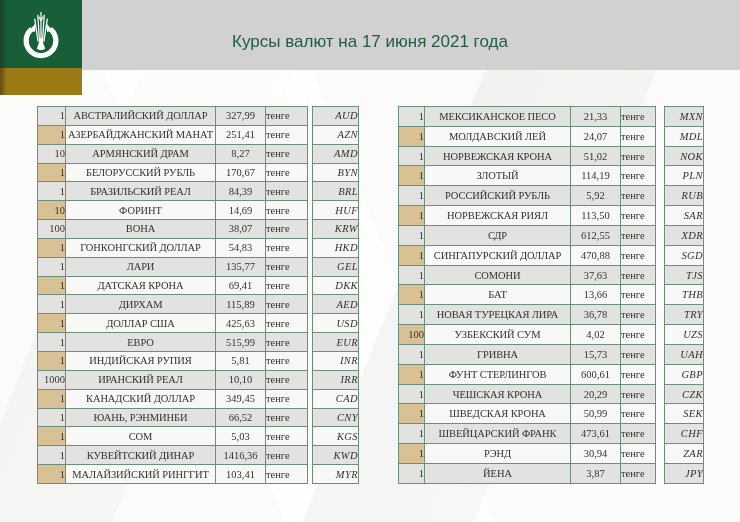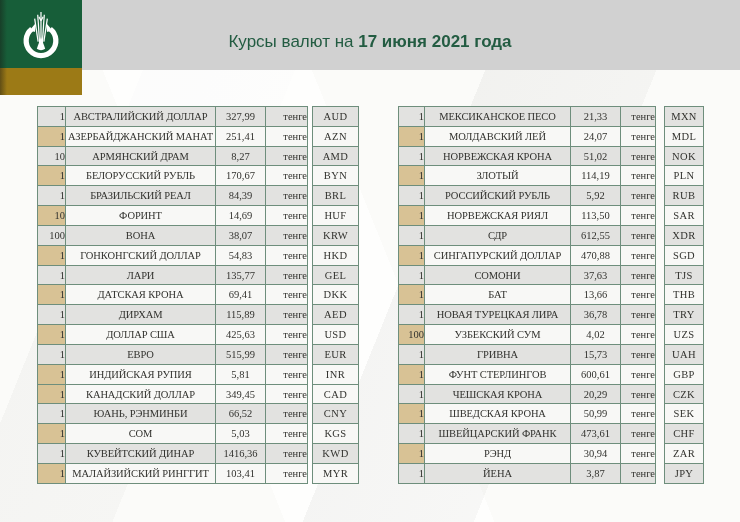--- a/index.html
+++ b/index.html
@@ -26,7 +26,7 @@
     font-family:"Liberation Sans", sans-serif;
     font-size:17px; line-height:20px; color:#235c42;
   }
-  .title b { font-weight:bold; }
+  .title b { font-weight:normal; }
 
   .logo {
     position:absolute; left:0; top:0; width:82px; height:68px; z-index:2;

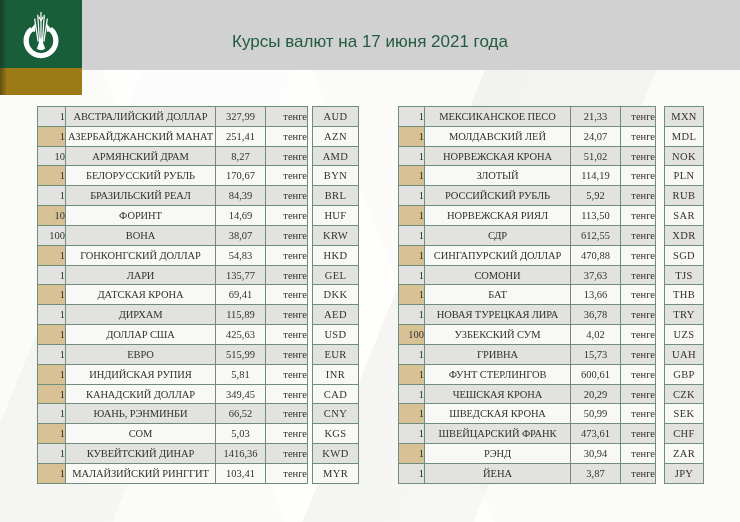--- a/index.html
+++ b/index.html
@@ -59,7 +59,7 @@
   td.qty  { text-align:right; padding-right:3px; }
   td.name { text-align:center;  padding-left:5px; letter-spacing:-0.1px; }
   td.val  { text-align:center; padding-right:4px; }
-  td.unit { text-align:right;  padding-left:5px; }
+  td.unit { text-align:left;  padding-left:5px; }
   td.code { text-align:center; letter-spacing:0.4px; }
 </style>
 </head>

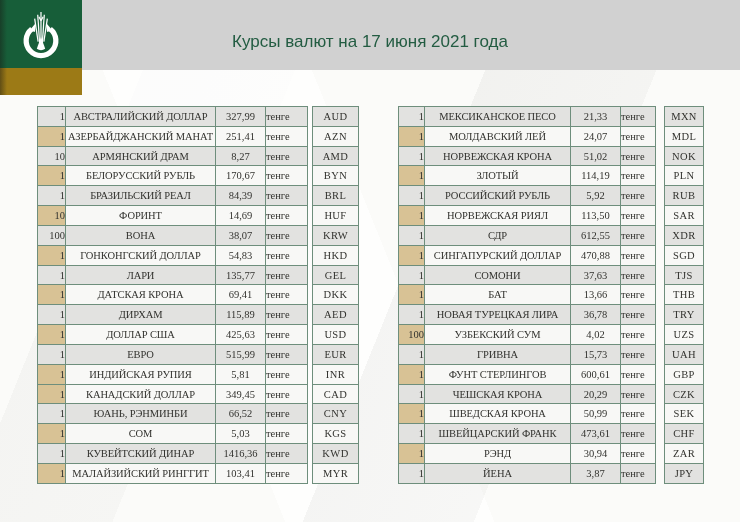--- a/index.html
+++ b/index.html
@@ -60,7 +60,7 @@
   td.name { text-align:center;  padding-left:5px; letter-spacing:-0.1px; }
   td.val  { text-align:center; padding-right:4px; }
   td.unit { text-align:left;  padding-left:5px; }
-  td.code { text-align:center; letter-spacing:0.4px; }
+  td.code { text-align:right; letter-spacing:0.4px;font-style:italic; }
 </style>
 </head>
 <body>

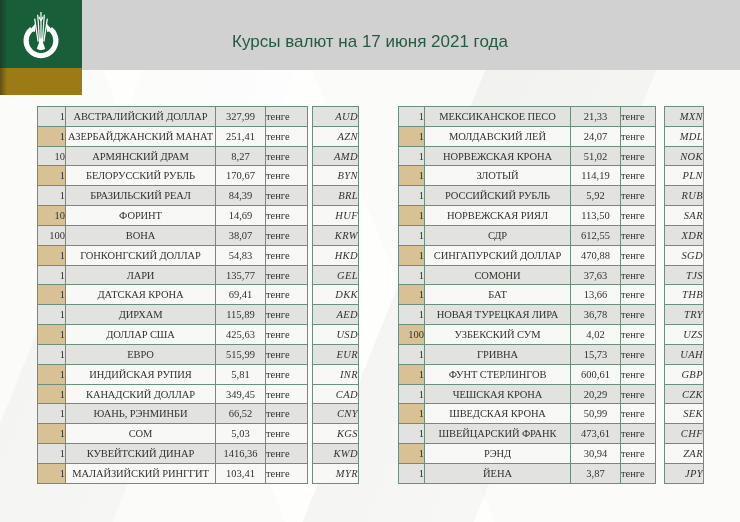--- a/index.html
+++ b/index.html
@@ -216,6 +216,14 @@
       <td class="gap"></td>
       <td class="code">INR</td>
     </tr>
+        <tr class="odd">
+      <td class="qty">1000</td>
+      <td class="name">ИРАНСКИЙ РЕАЛ</td>
+      <td class="val">10,10</td>
+      <td class="unit">тенге</td>
+      <td class="gap"></td>
+      <td class="code">IRR</td>
+    </tr>
         <tr class="even">
       <td class="qty">1</td>
       <td class="name">КАНАДСКИЙ ДОЛЛАР</td>

